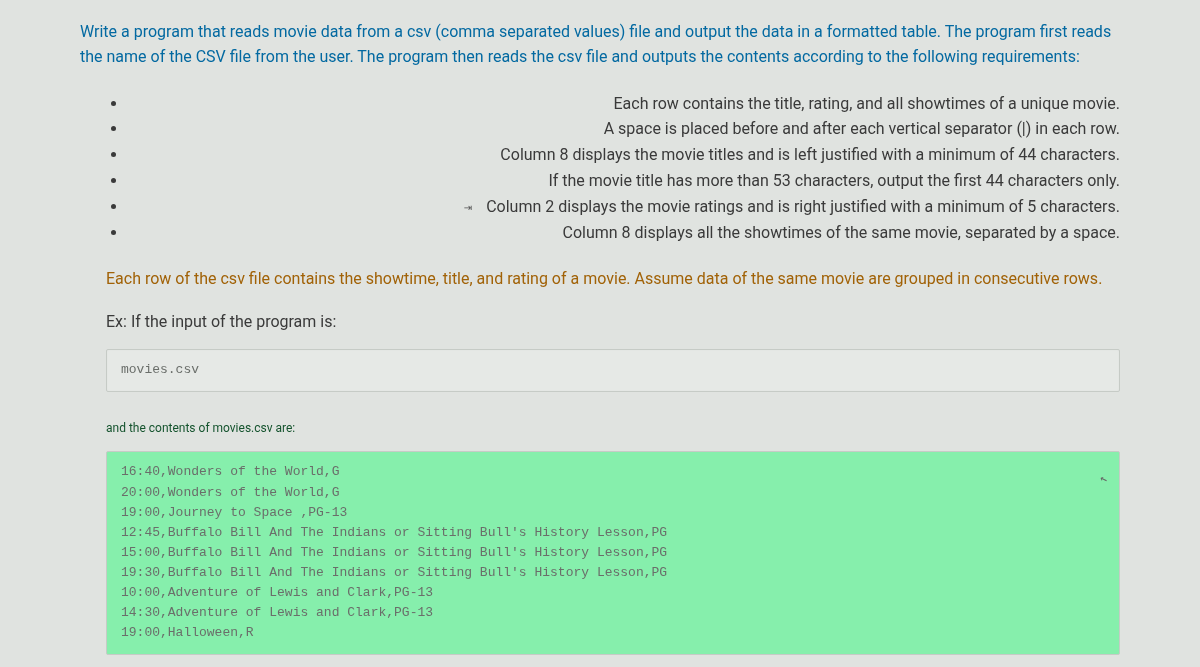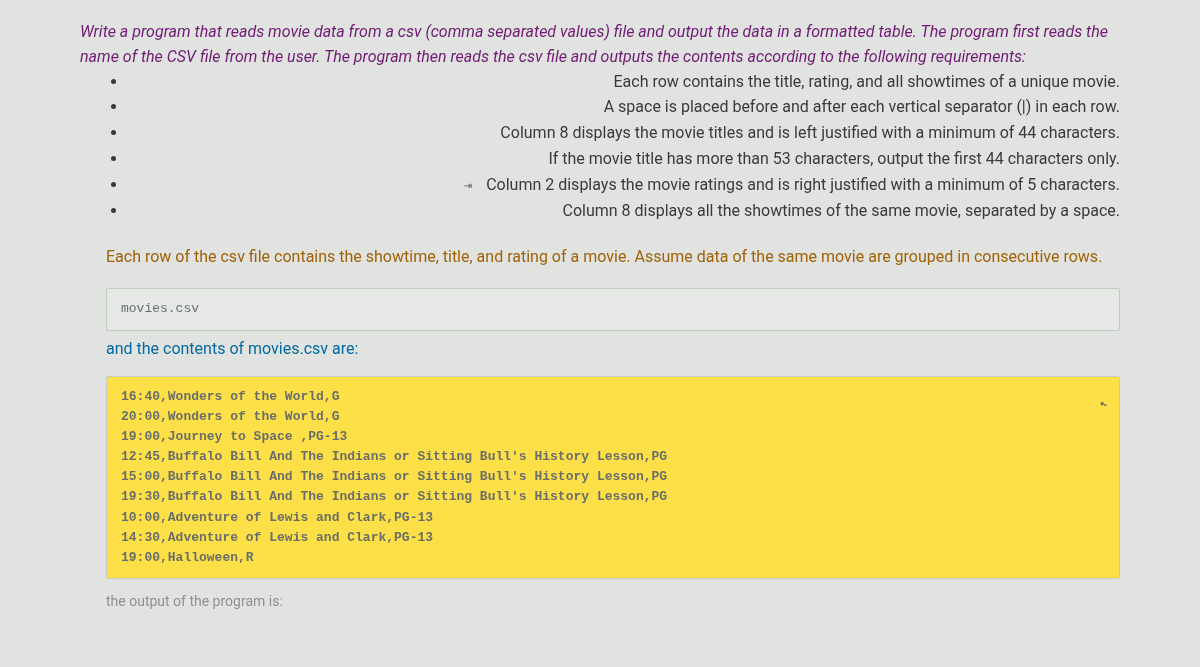--- a/index.html
+++ b/index.html
@@ -15,8 +15,8 @@
     .intro {
       font-size: 16px;
       line-height: 1.55;
-      color: #701a75;
-      font-style: italic;
+      color: #0369a1;
+      margin-bottom: 22px;
     }
     .bullets { margin-left: 48px; margin-bottom: 22px; text-align: right; }
     .bullets li {

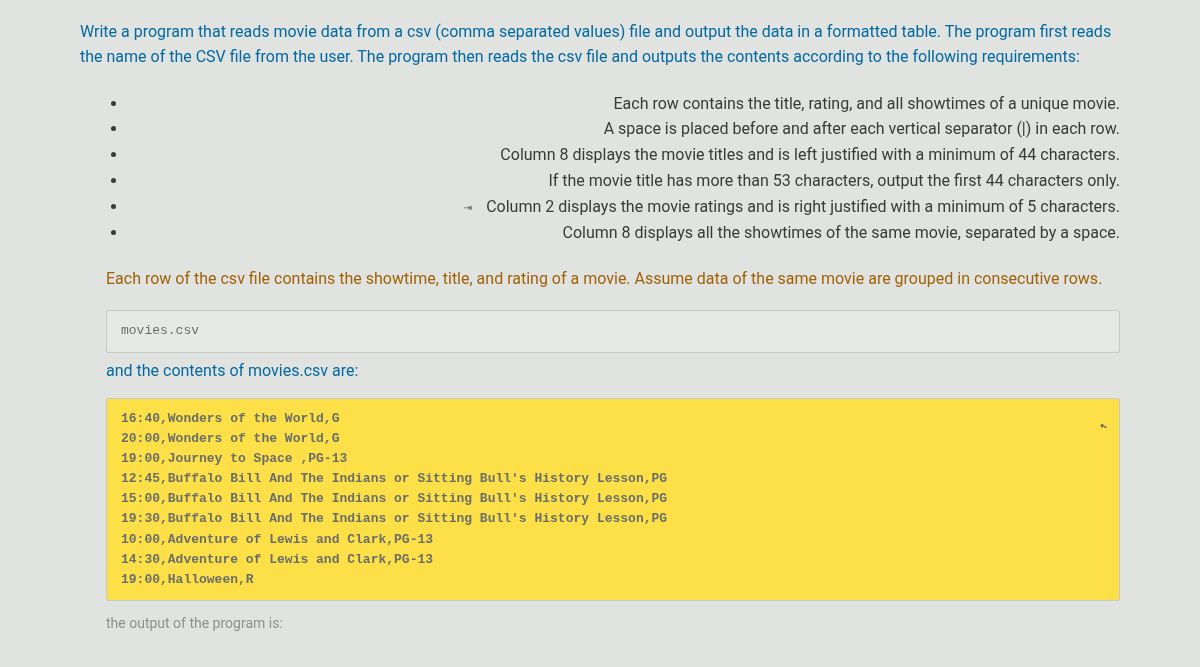--- a/index.html
+++ b/index.html
@@ -114,6 +114,7 @@
 
   <p class="para">Each row of the csv file contains the showtime, title, and rating of a movie. Assume data of the same movie are grouped in consecutive rows.</p>
 
+  <p class="ex-label">Ex: If the input of the program is:</p>
 
   <div class="code-block">movies.csv</div>
 

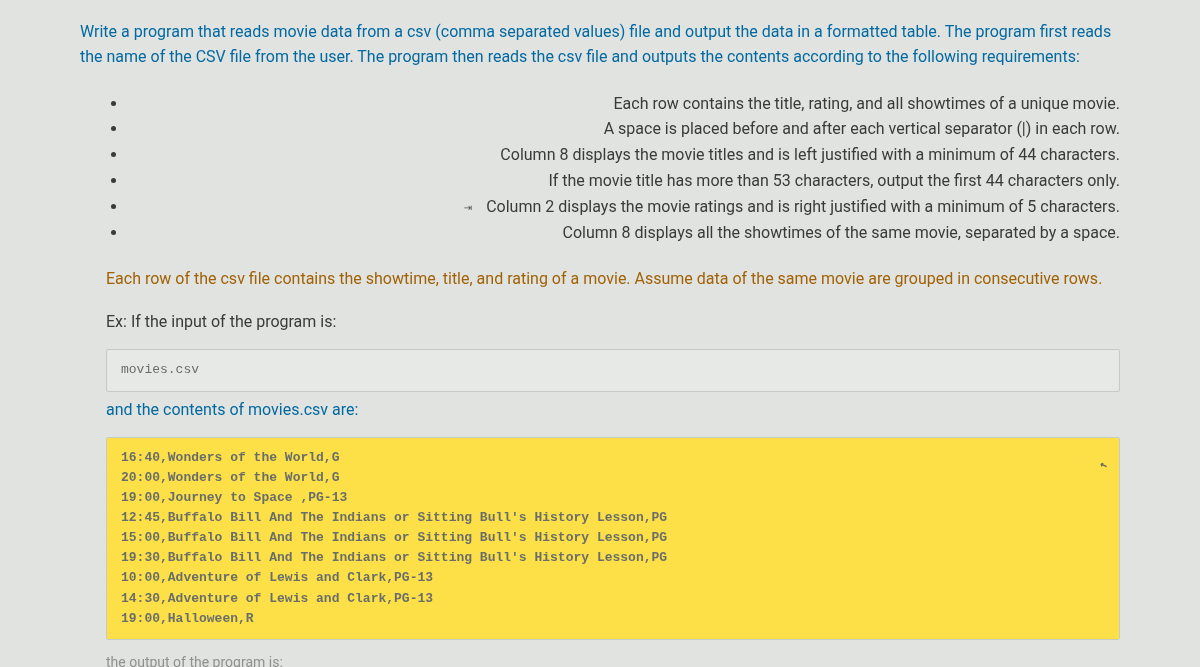--- a/index.html
+++ b/index.html
@@ -47,7 +47,7 @@
       margin: 0 0 14px 26px;
     }
     .code-block {
-      margin: 0 0 6px 26px;
+      margin: 0 0 27px 26px;
       border: 1px solid #c6cbc6;
       background: #e6e9e6;
       border-radius: 2px;

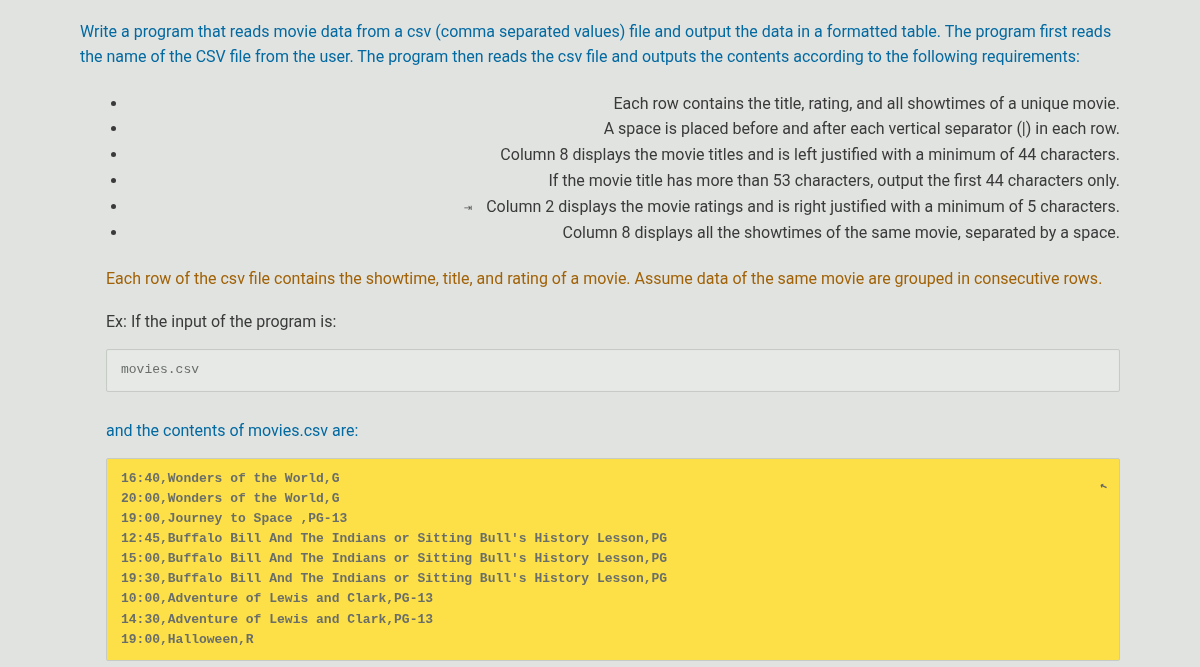--- a/index.html
+++ b/index.html
@@ -84,9 +84,9 @@
       transform: rotate(-20deg);
     }
     .below-label {
-      font-size: 16px;
+      font-size: 12px;
       line-height: 1.55;
-      color: #0369a1;
+      color: #14532d;
       margin: 0 0 14px 26px;
     }
     .truncated-footer {

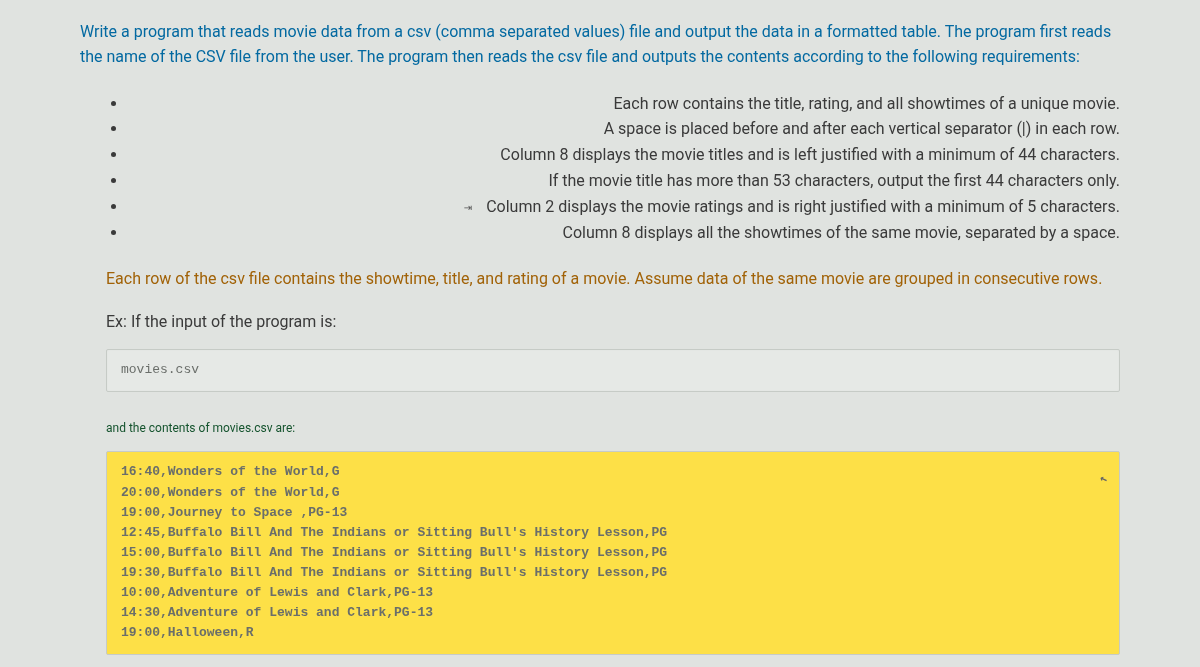--- a/index.html
+++ b/index.html
@@ -63,7 +63,7 @@
     .csv-block {
       margin: 0 0 14px 26px;
       border: 1px solid #c6cbc6;
-      background: #fde047;
+      background: #86efac;
       border-radius: 2px;
       padding: 10px 14px;
       font-family: "Courier New", Courier, monospace;
@@ -73,7 +73,6 @@
       white-space: pre;
       overflow-x: auto;
       position: relative;
-      font-weight: bold;
     }
     .cursor-artifact {
       position: absolute;

